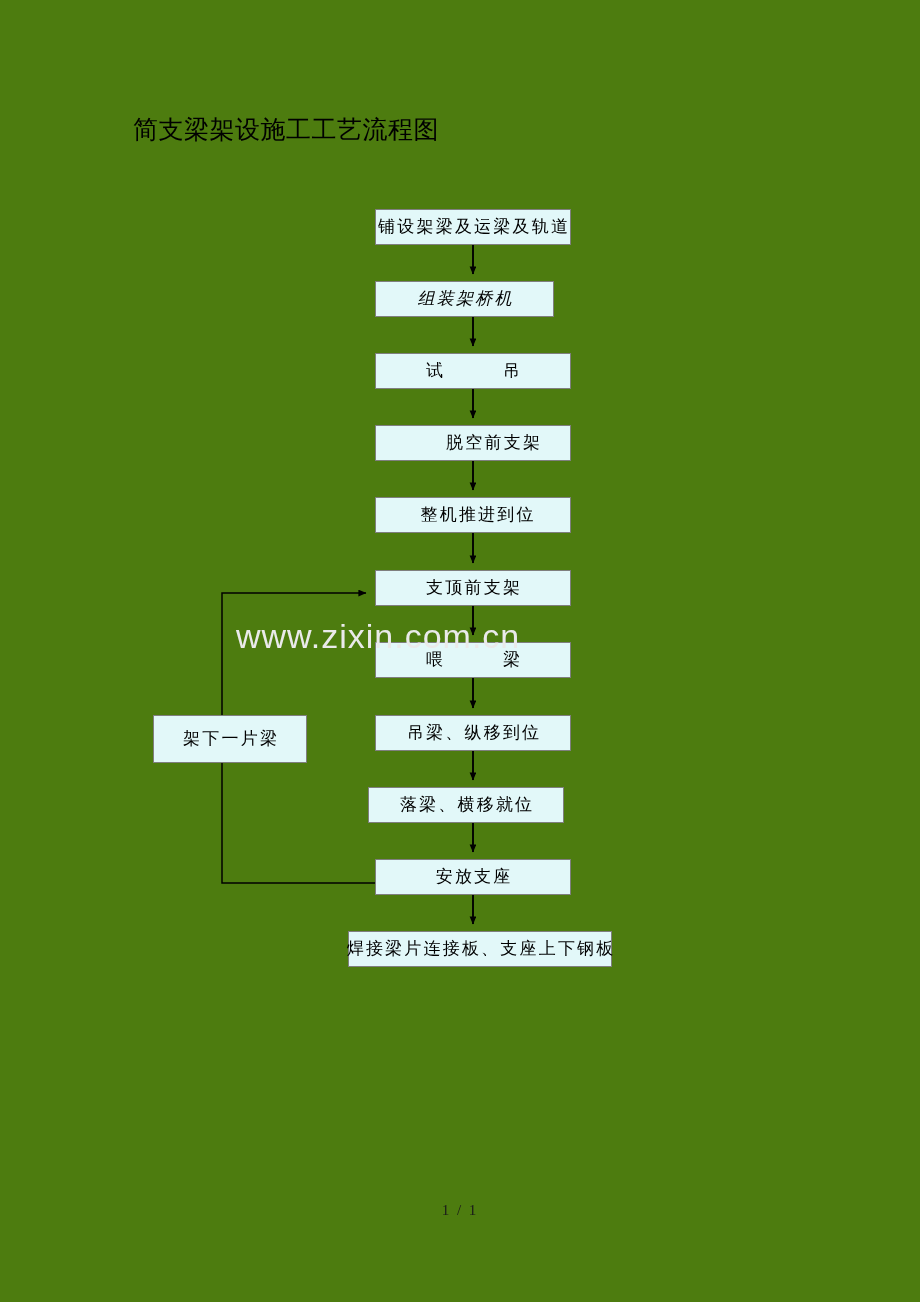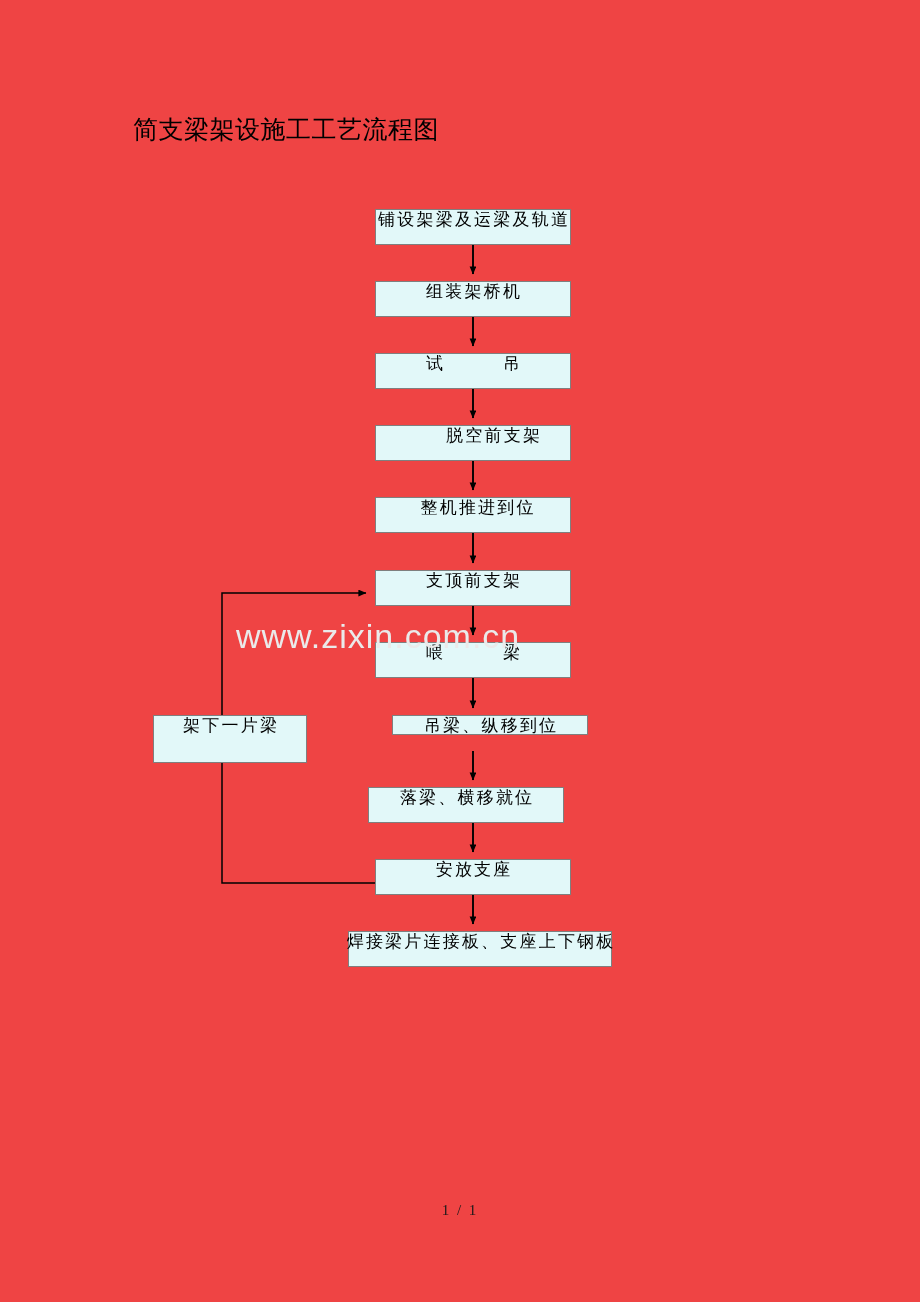--- a/index.html
+++ b/index.html
@@ -16,7 +16,7 @@
     position: relative;
     width: 920px;
     height: 1302px;
-    background: #ef4444;
+    background: #4d7c0f;
     overflow: hidden;
   }
 

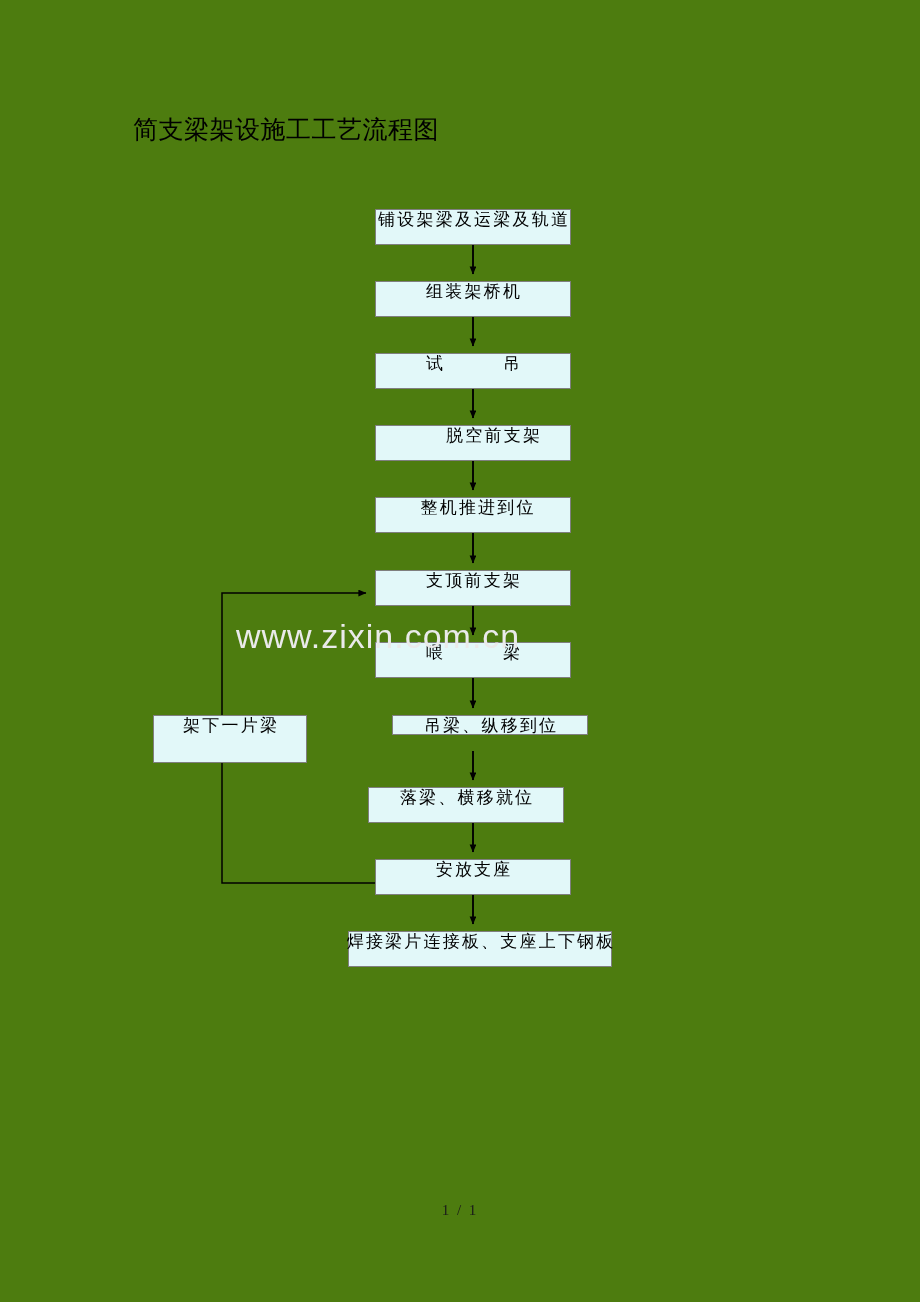--- a/index.html
+++ b/index.html
@@ -75,7 +75,7 @@
     background: #e2f8f9;
     border: 1px solid #7f7f7f;
     display: flex;
-    align-items: flex-start;
+    align-items: center;
     justify-content: center;
     z-index: 3;
   }

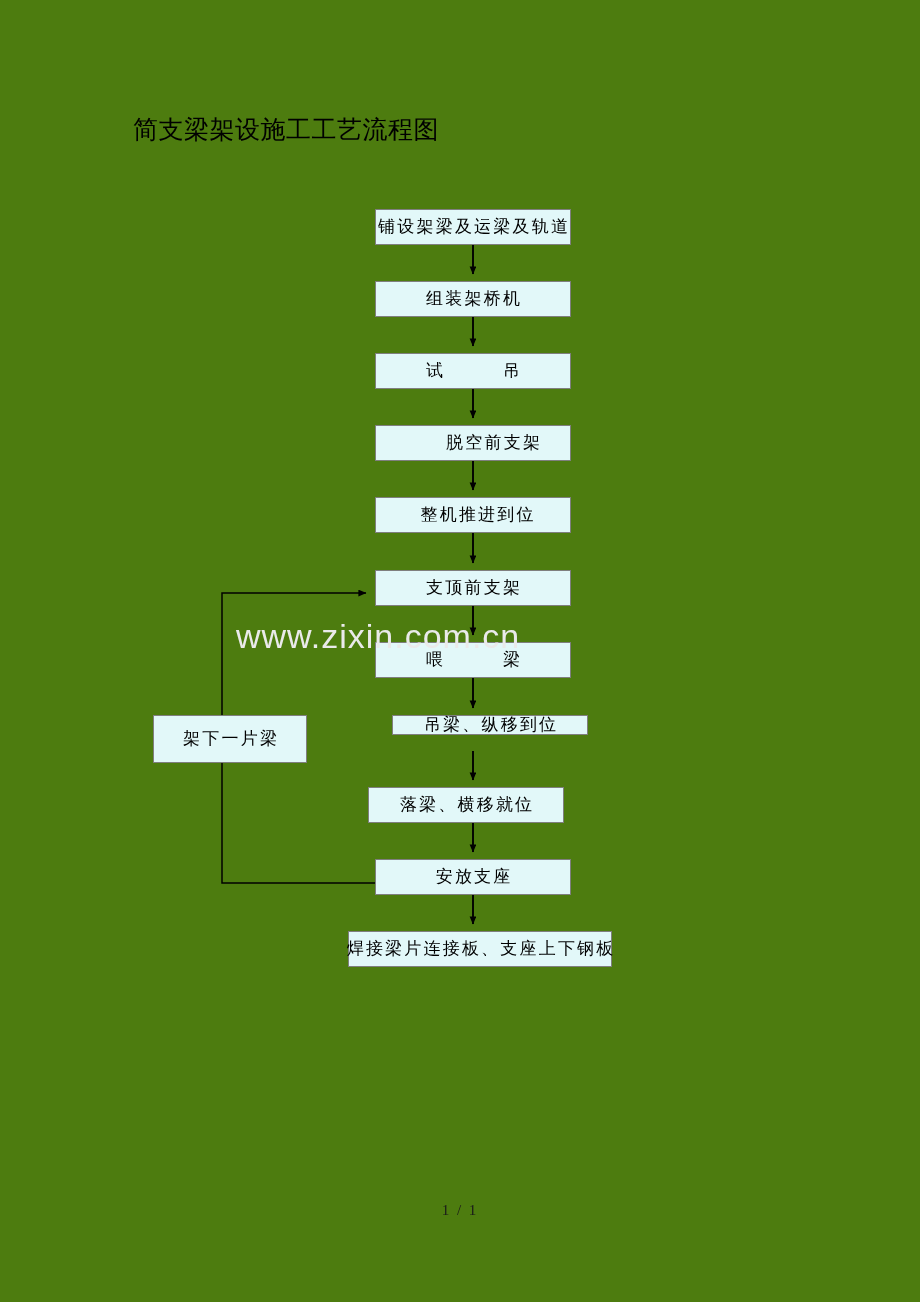--- a/index.html
+++ b/index.html
@@ -161,7 +161,7 @@
       <span class="node-label">铺设架梁及运梁及轨道</span>
     </div>
 
-    <div class="node" style="left:375px; top:281px; width:196px; height:36px;">
+    <div class="node" style="left:375px; top:281px; width:179px; height:36px;font-style:italic;">
       <span class="node-label">组装架桥机</span>
     </div>
 

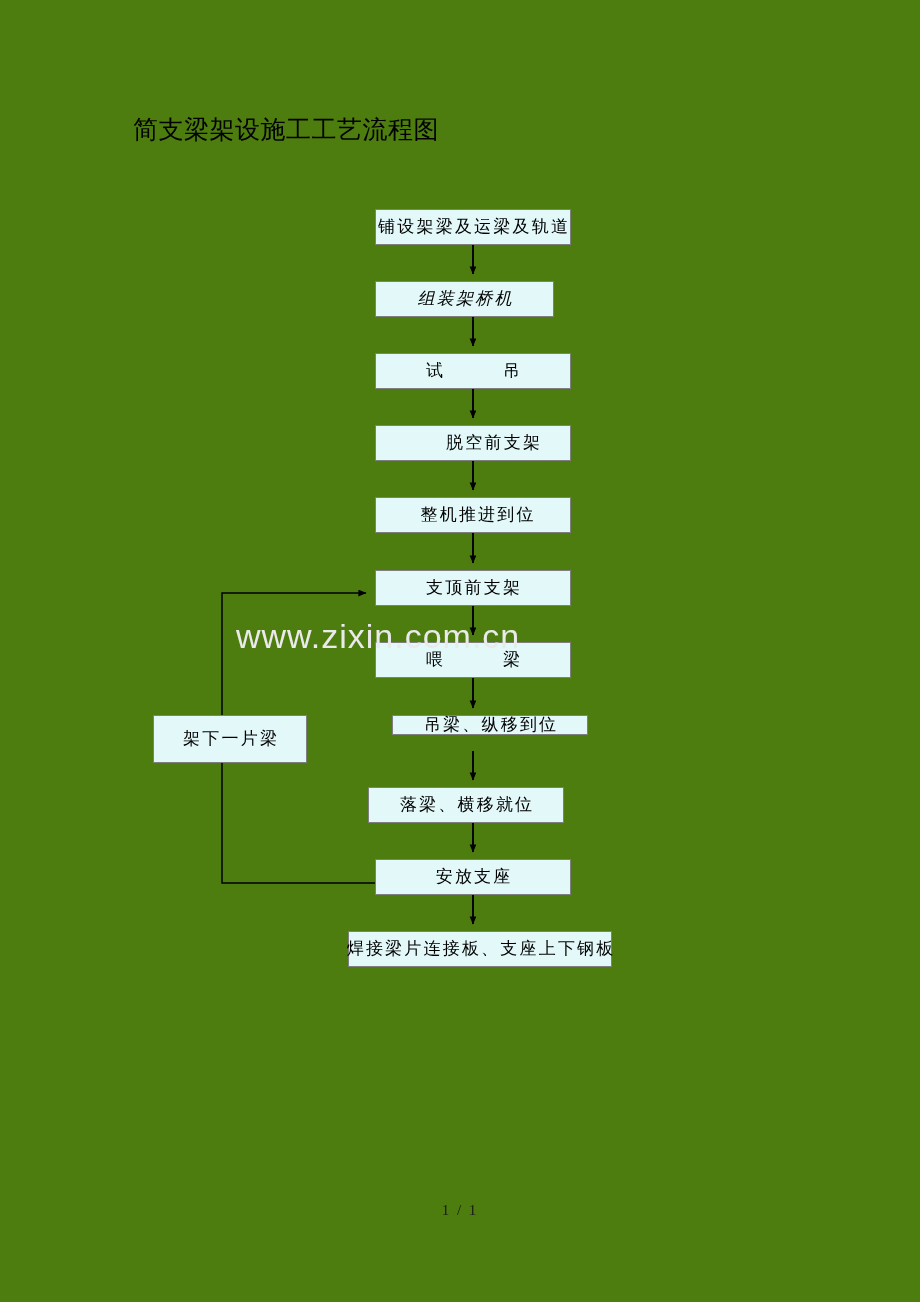--- a/index.html
+++ b/index.html
@@ -185,7 +185,7 @@
       <span class="node-label">喂　　　梁</span>
     </div>
 
-    <div class="node" style="left:392px; top:715px; width:196px; height:20px;">
+    <div class="node" style="left:375px; top:715px; width:196px; height:36px;">
       <span class="node-label">吊梁、纵移到位</span>
     </div>
 

